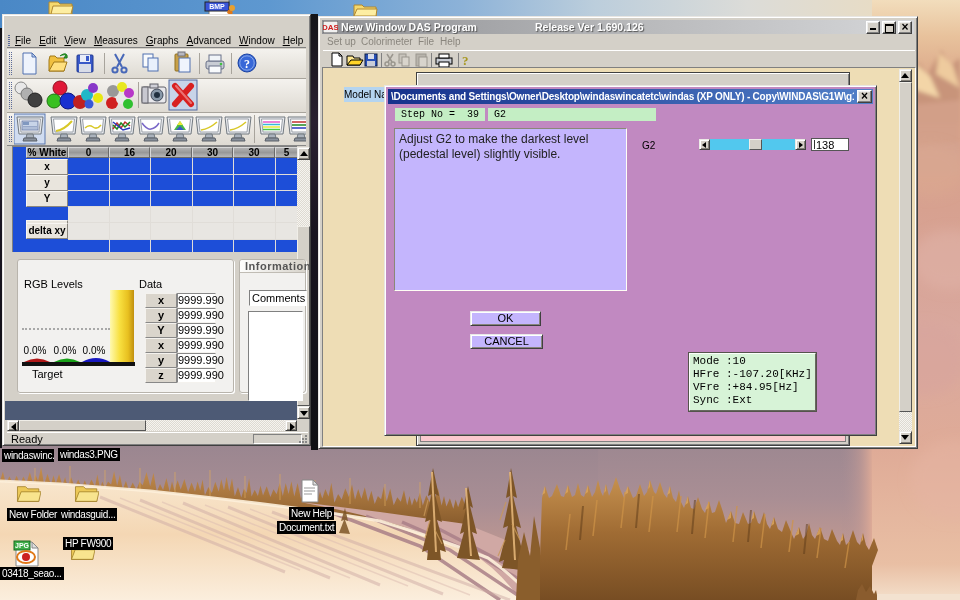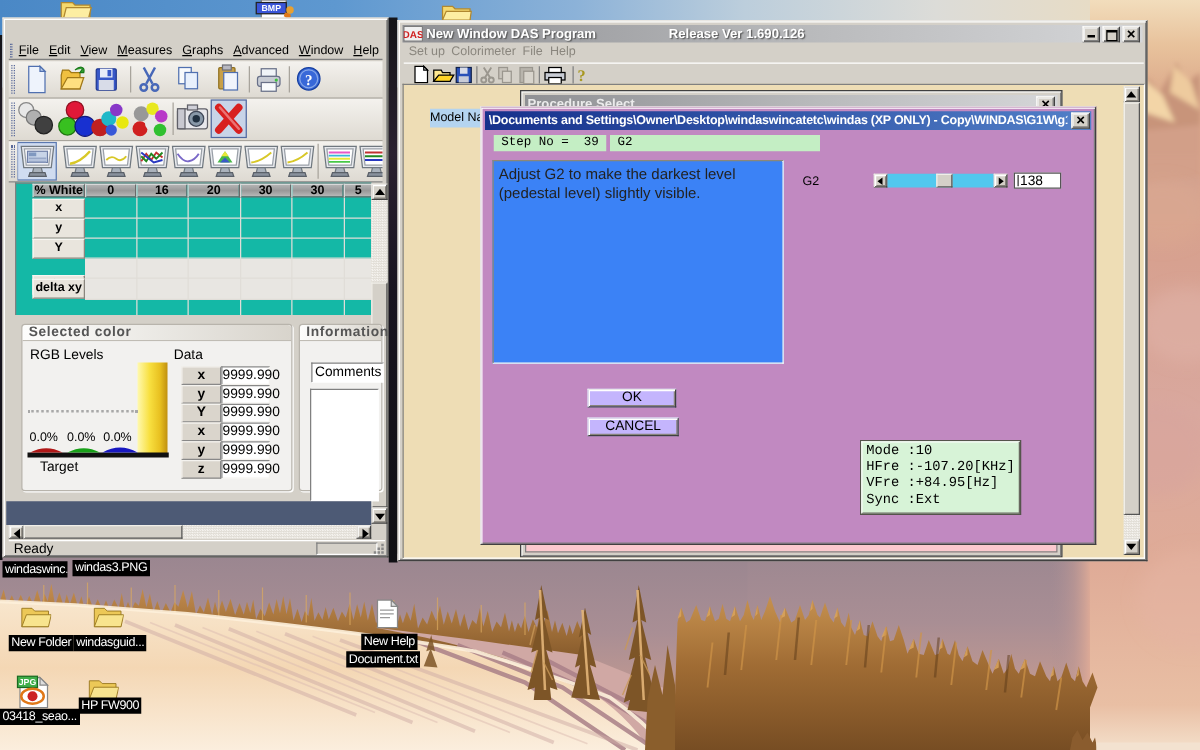--- a/index.html
+++ b/index.html
@@ -602,12 +602,6 @@
     <div class="arrow" style="right:6px;bottom:6px;border-left:4px solid transparent;border-right:4px solid transparent;border-top:5px solid #000;"></div>
 
     <div style="position:absolute;left:93px;top:4px;width:434px;height:374px;background:#d4d0c8;border:1px solid #404040;box-shadow:inset 1px 1px 0 #fff, inset -1px -1px 0 #808080;">
-      <div class="tbar" style="left:3px;right:3px;top:3px;height:14px;">
-        <span style="margin-left:2px;color:#ebebeb;font-size:10.5px;">Procedure Select</span>
-        <span style="flex:1"></span>
-        <span class="tbtn glyph-x" style="width:15px;height:13px;"></span>
-            <span style="width:2px"></span>
-      </div>
       <div style="position:absolute;left:3px;top:17px;right:3px;bottom:3px;background:#fbc9ce;border:1px solid #808080;"></div>
     </div>
 

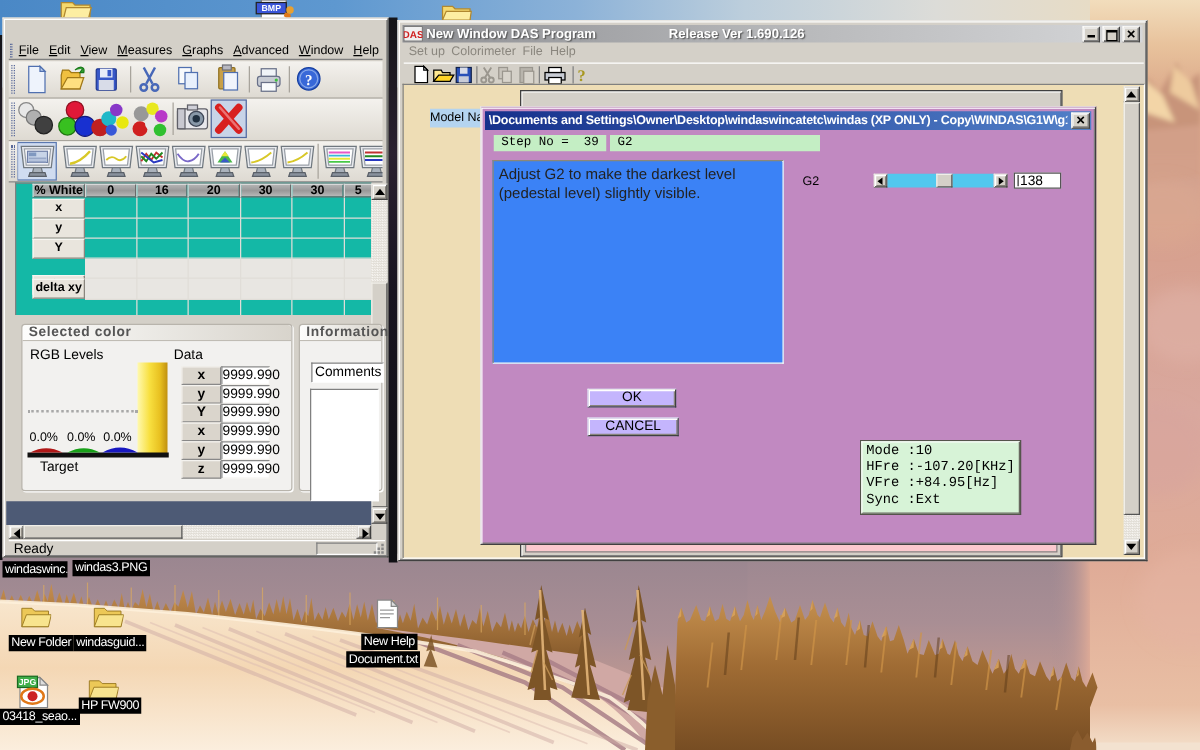--- a/index.html
+++ b/index.html
@@ -614,7 +614,7 @@
       <div style="position:absolute;left:10px;top:22px;width:90px;height:13px;background:#c4eec4;font-family:'Liberation Mono',monospace;font-size:10px;line-height:13px;white-space:pre;"> Step No =  39</div>
       <div style="position:absolute;left:103px;top:22px;width:168px;height:13px;background:#c4eec4;font-family:'Liberation Mono',monospace;font-size:10px;line-height:13px;white-space:pre;"> G2</div>
 
-      <div style="position:absolute;left:9px;top:42px;width:233px;height:163px;background:#3b82f6;border:1px solid;border-color:#8a8878 #fffef4 #fffef4 #8a8878;font-size:12px;color:#222;padding:3px 4px;line-height:15px;">Adjust G2 to make the darkest level<br>(pedestal level) slightly visible.</div>
+      <div style="position:absolute;left:9px;top:42px;width:233px;height:163px;background:#c4b5fd;border:1px solid;border-color:#8a8878 #fffef4 #fffef4 #8a8878;font-size:12px;color:#222;padding:3px 4px;line-height:15px;">Adjust G2 to make the darkest level<br>(pedestal level) slightly visible.</div>
 
       <div style="position:absolute;left:257px;top:54px;font-size:10px;">G2</div>
       <div class="sb-btn" style="left:314px;top:53px;width:11px;height:11px;background:#d4d0c8;"></div>

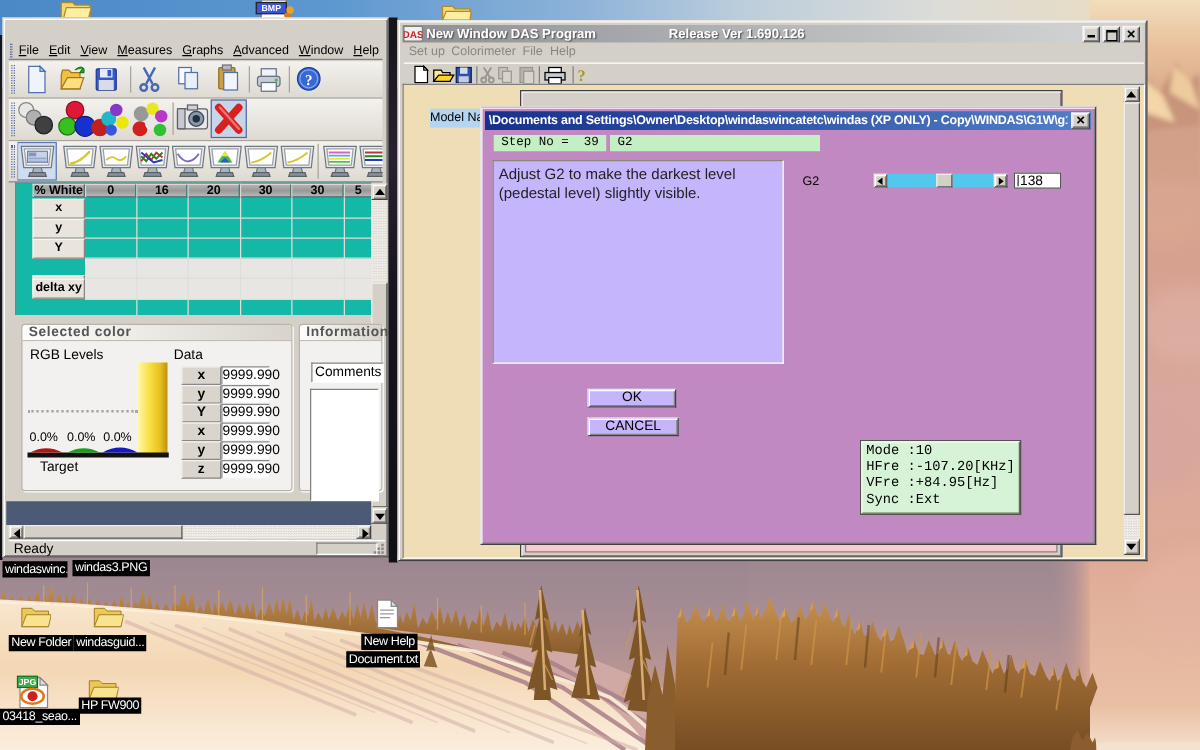--- a/index.html
+++ b/index.html
@@ -430,7 +430,7 @@
     </svg>
   </div>
 
-  <div style="position:absolute;left:9px;top:131px;width:285px;height:106px;background:#14b8a6;border-left:1px solid #808080;border-top:1px solid #808080;">
+  <div style="position:absolute;left:9px;top:131px;width:285px;height:106px;background:#1d4ed8;border-left:1px solid #808080;border-top:1px solid #808080;">
 
     <div class="thead" style="left:13px;width:42px;">% White</div>
     <div class="thead" style="left:55px;width:41px;">0</div>

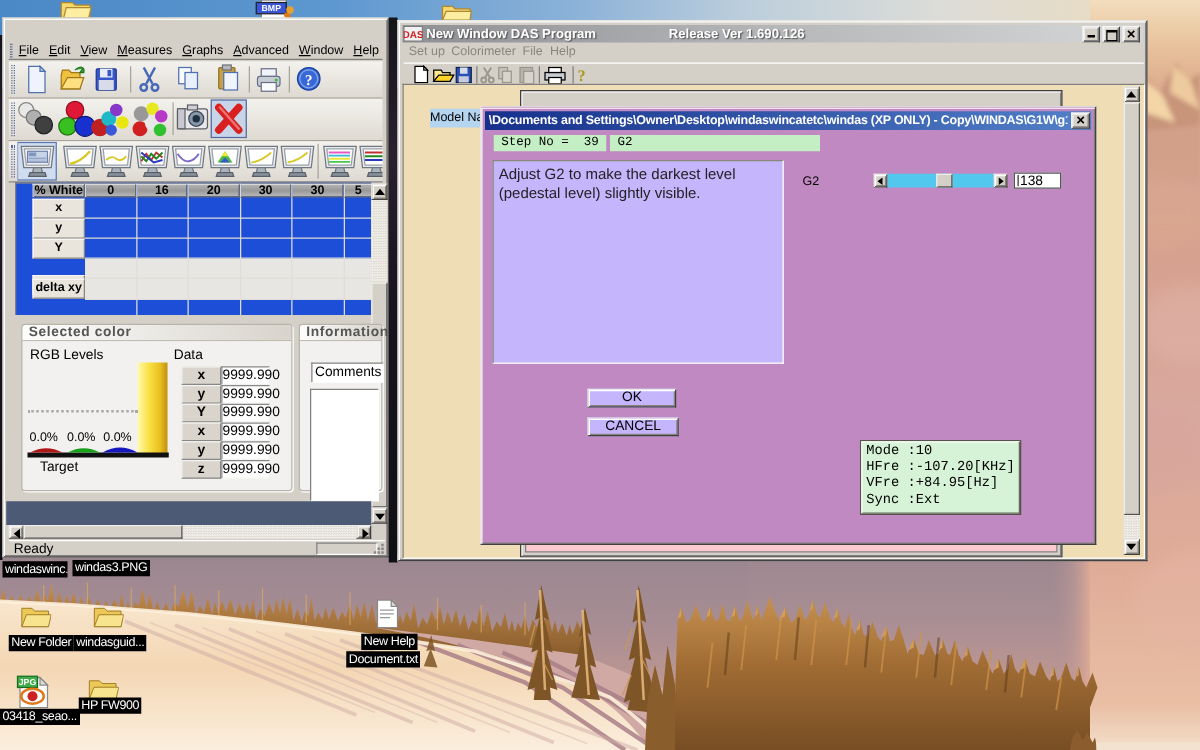--- a/index.html
+++ b/index.html
@@ -468,7 +468,6 @@
   <div class="arrow" style="left:297px;top:396px;border-left:4px solid transparent;border-right:4px solid transparent;border-top:5px solid #000;"></div>
 
   <div class="grp" style="left:14px;top:244px;width:217px;height:134px;">
-    <div class="grp-h">Selected color</div>
     <div style="position:absolute;left:6px;top:18px;font-size:11px;">RGB Levels</div>
     <div style="position:absolute;left:121px;top:18px;font-size:11px;">Data</div>
 

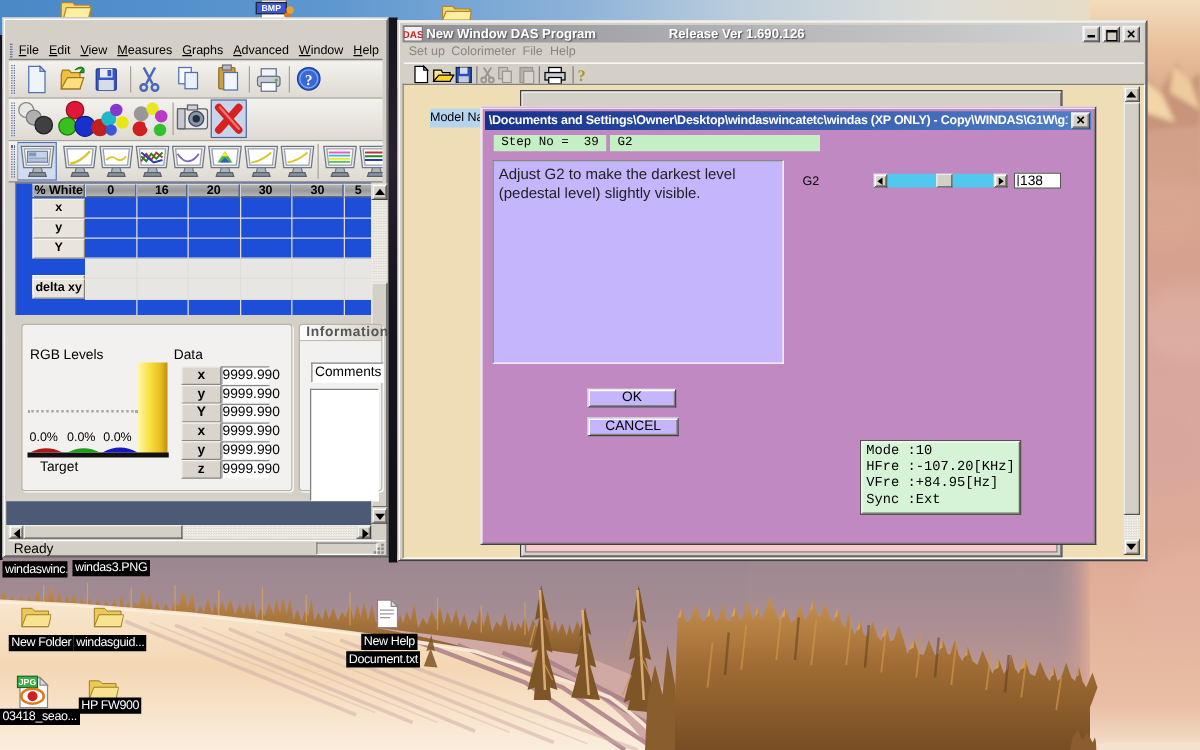--- a/index.html
+++ b/index.html
@@ -252,7 +252,7 @@
   <path d="M2,24 L2,4 L13,4 L16,7 L31,7 L31,24 Z" fill="#ecc857" stroke="#9a7820"></path>
   <path d="M2,24 L7,11 L34,11 L31,24 Z" fill="#f8e48e" stroke="#9a7820"></path>
 </svg>
-<div class="icon-lbl" style="left:63px;top:558px;">HP FW900</div>
+<div class="icon-lbl" style="left:63px;top:537px;">HP FW900</div>
 
 <div class="win bevel-out" id="hcfr" style="left:2px;top:14px;width:309px;height:432px;">
 

